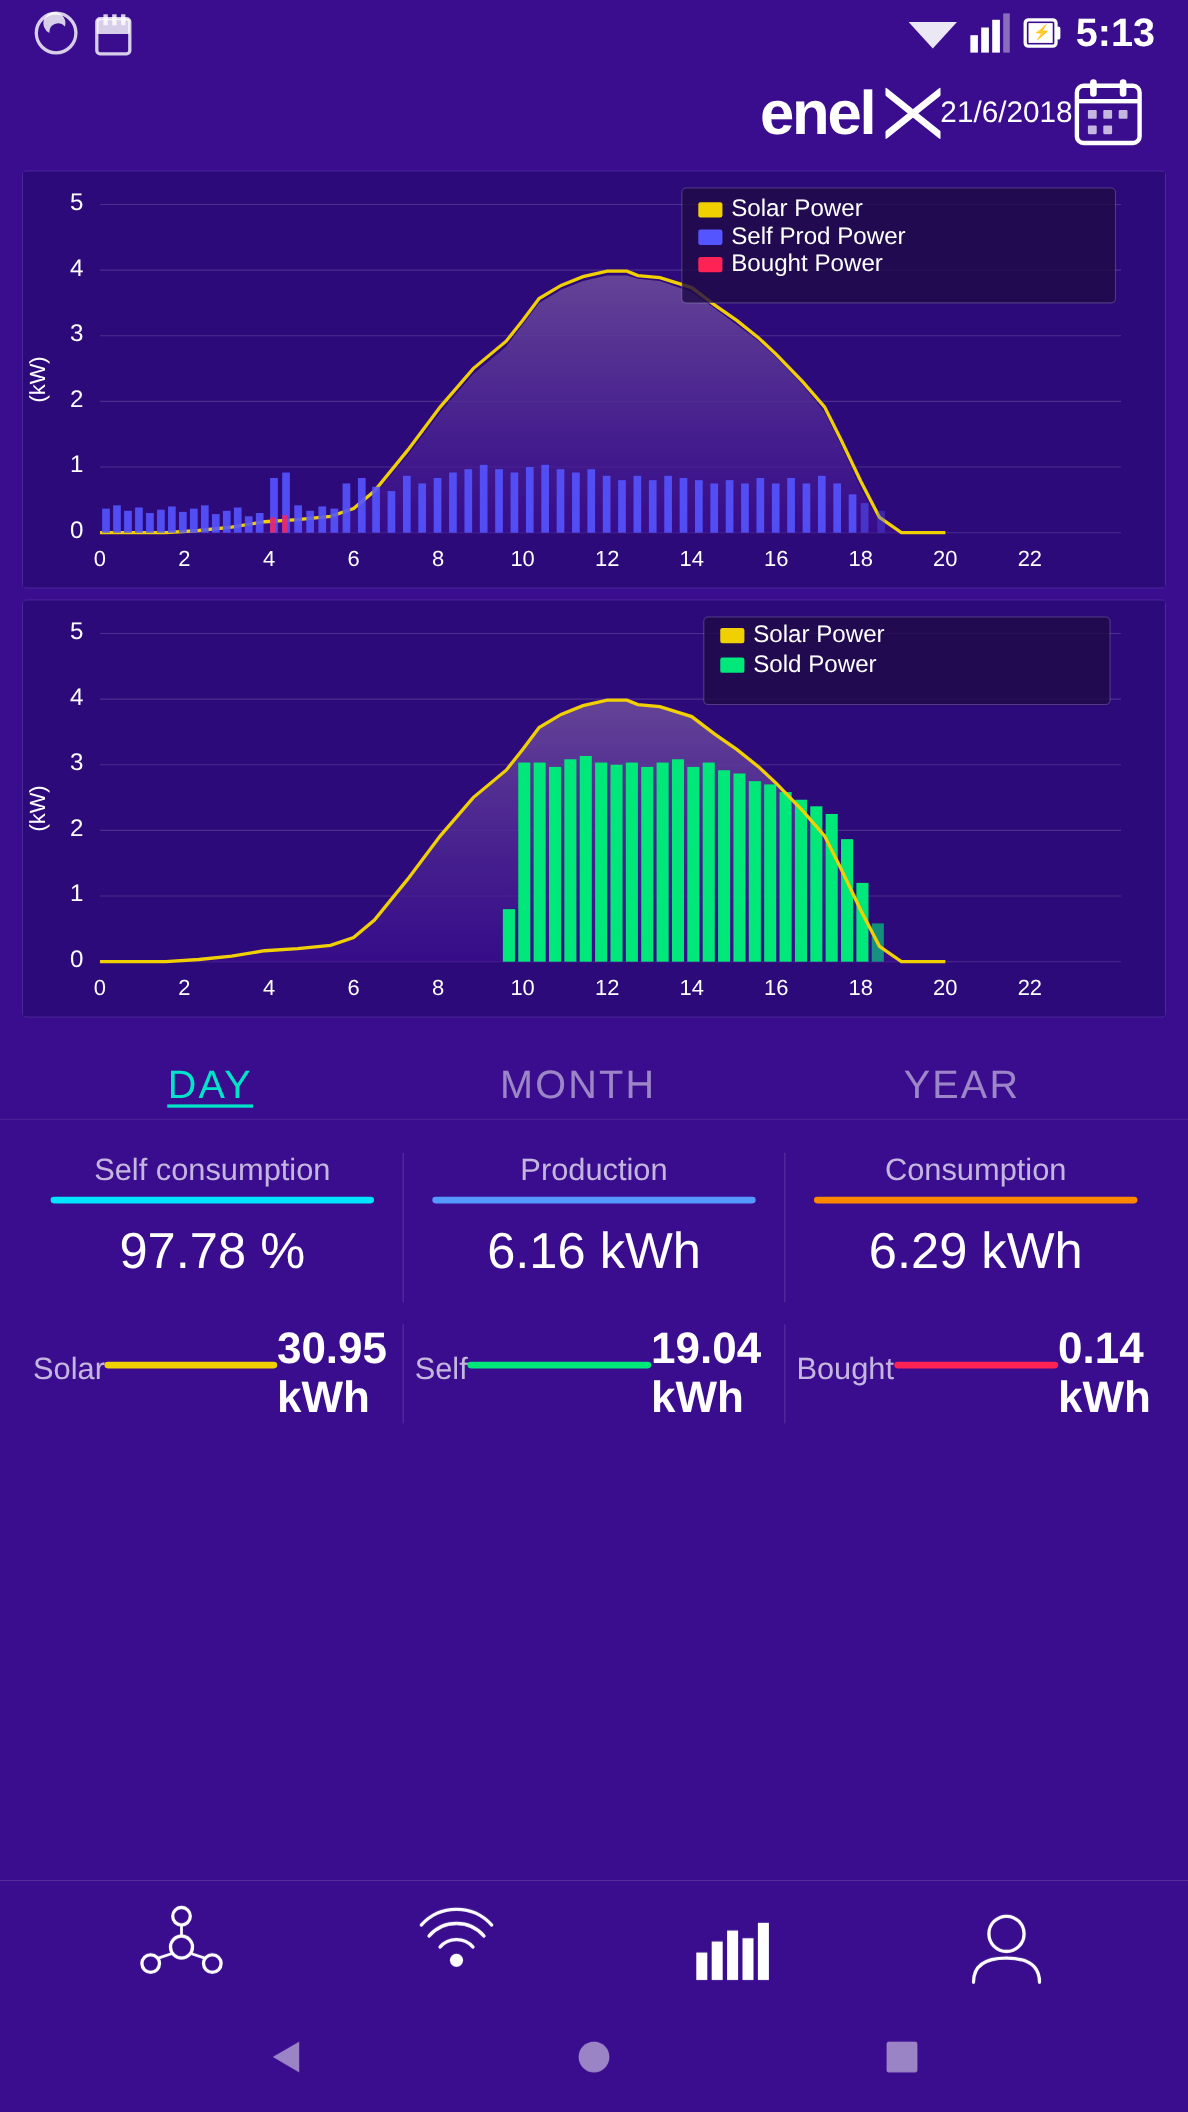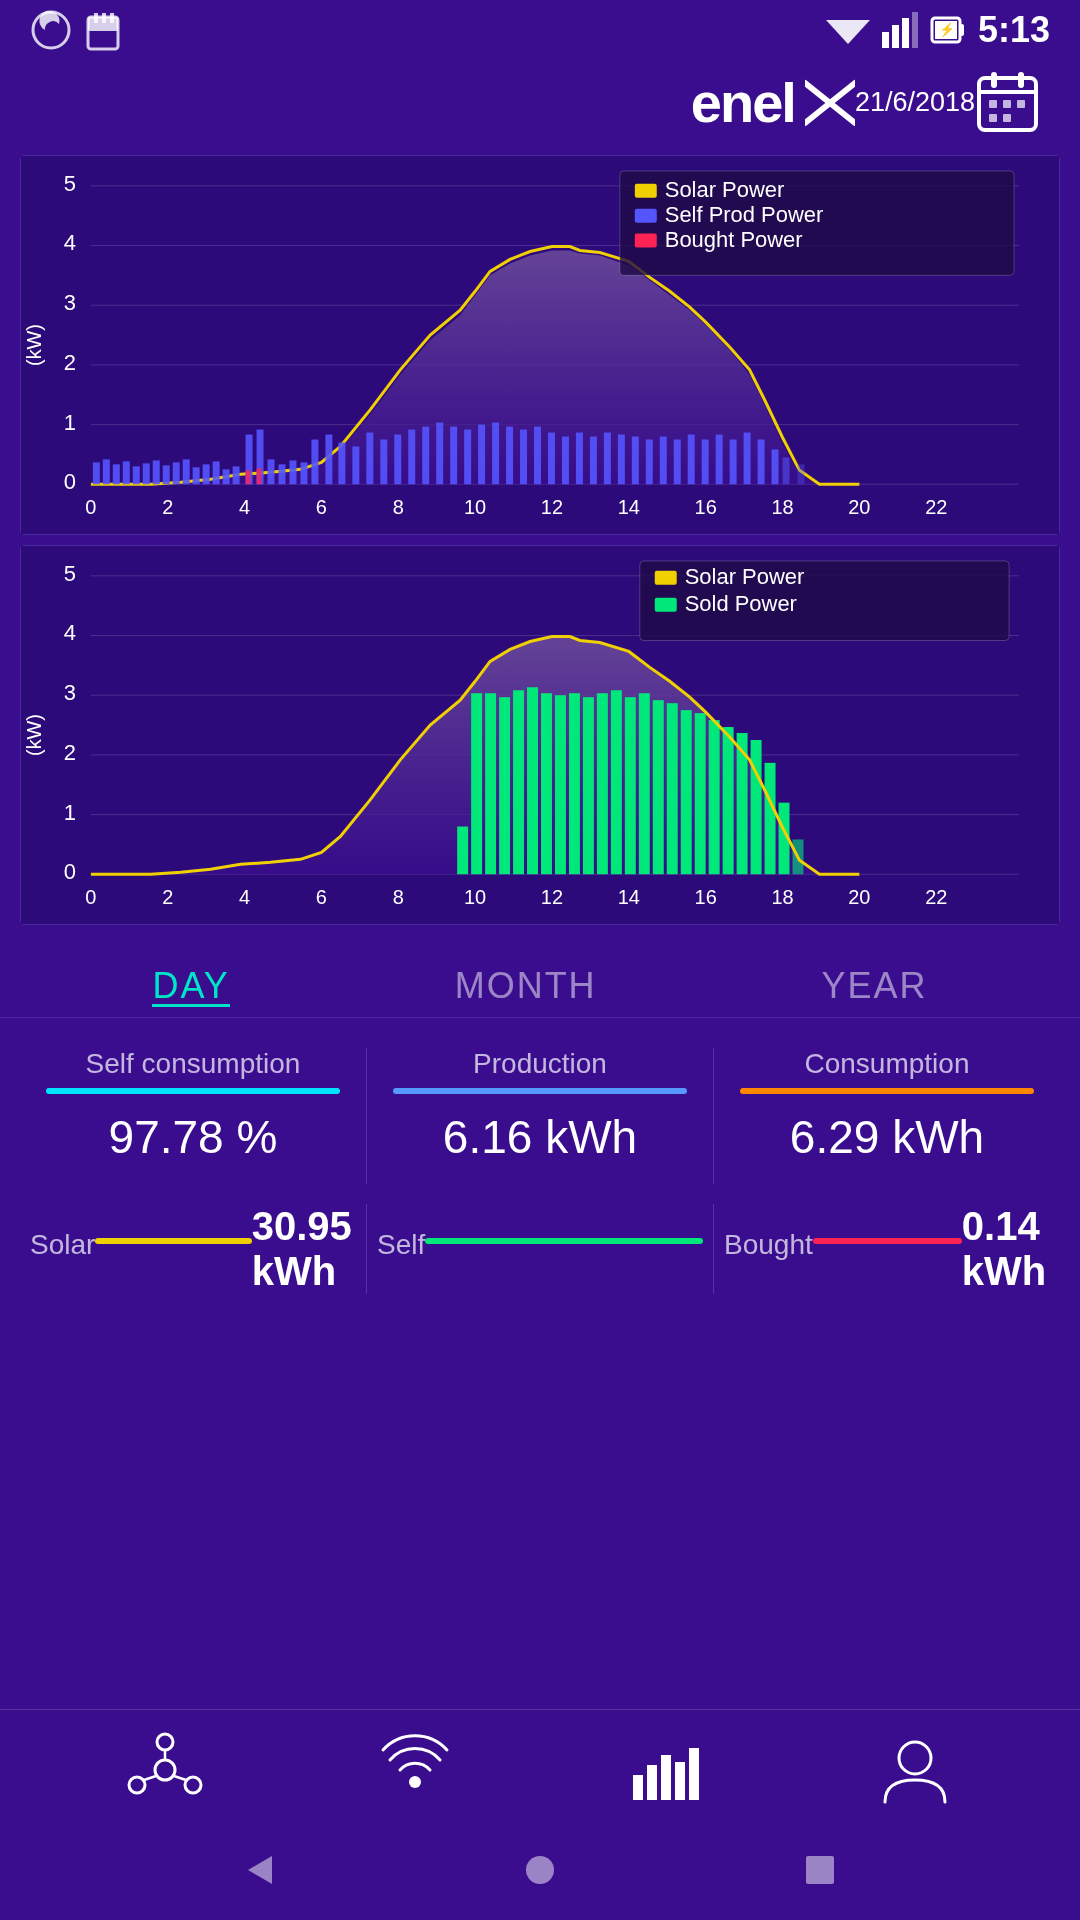--- a/index.html
+++ b/index.html
@@ -495,6 +495,7 @@
   <div class="sub-stat-col">
     <span class="sub-stat-label">Self</span>
     <div class="sub-stat-bar sub-stat-bar-green"></div>
+    <span class="sub-stat-value">19.04 kWh</span>
   </div>
   <div class="vertical-divider"></div>
   <div class="sub-stat-col">

